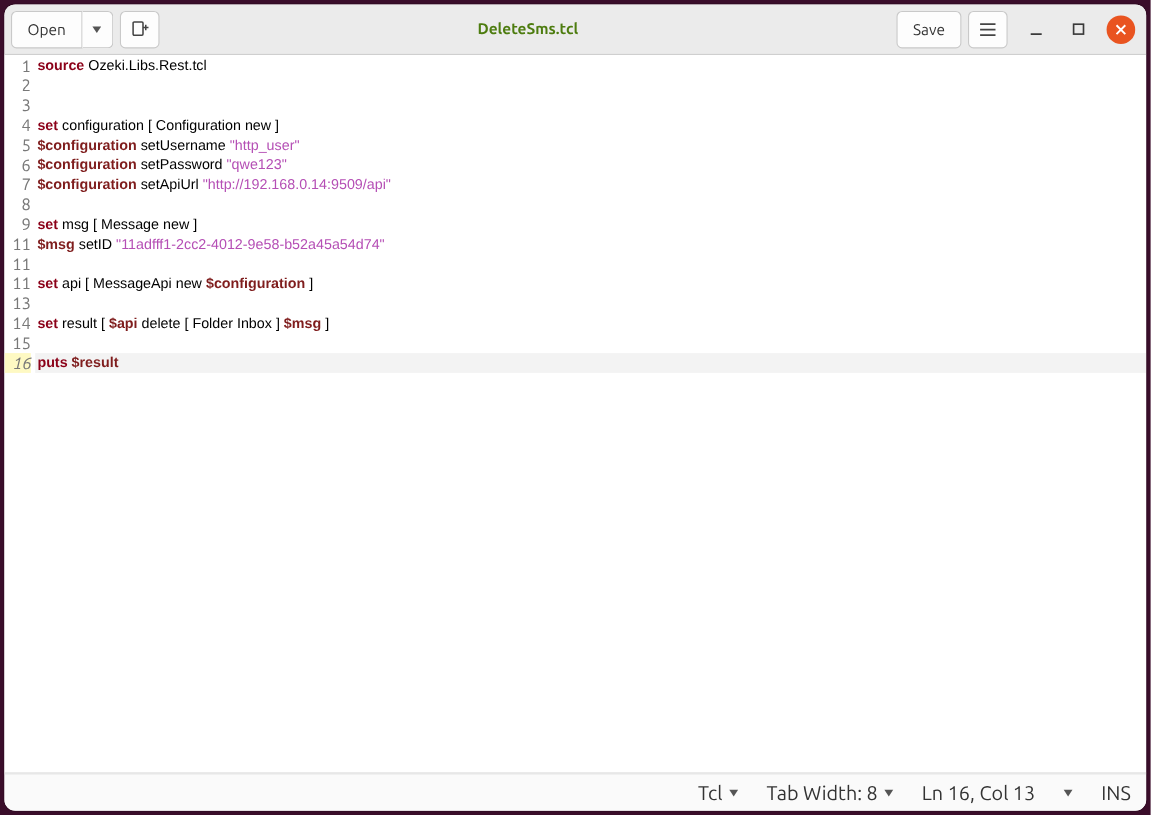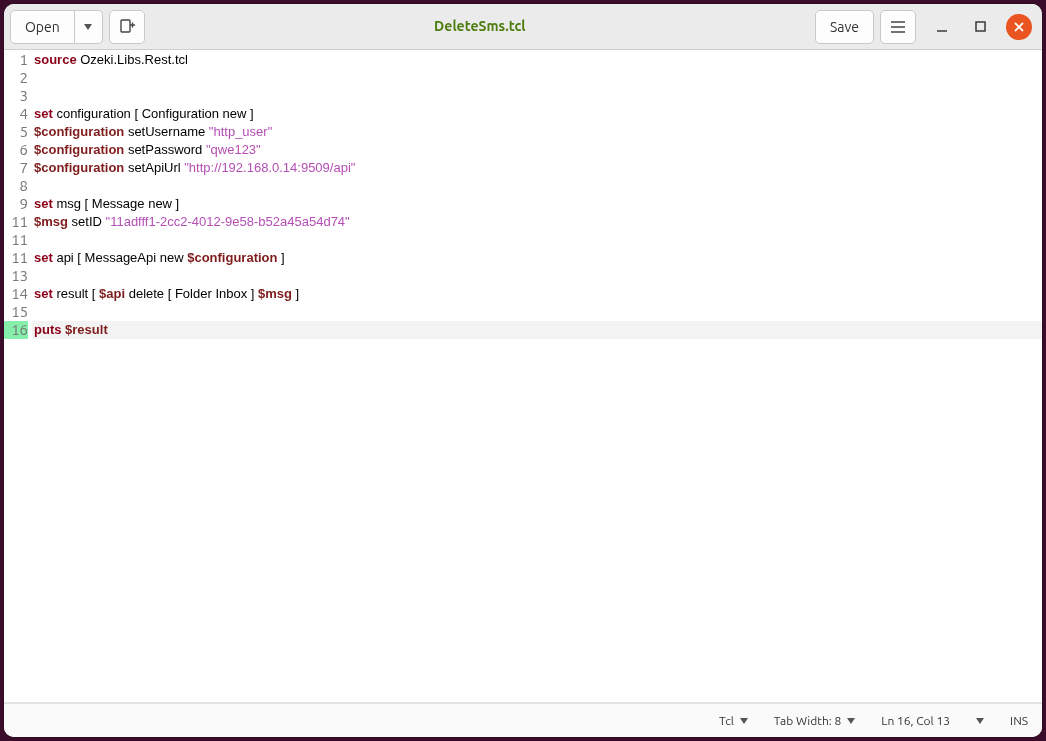--- a/index.html
+++ b/index.html
@@ -58,7 +58,7 @@
     color:#000;
     position:relative;
   }
-  .line-hl-gut { background:#86efac; }
+  .line-hl-gut { background:#fef9c3;font-style:italic; }
   .line-hl-code{
     position:absolute; left:0; right:0; height:18px; background:#f3f3f3; z-index:0;
   }

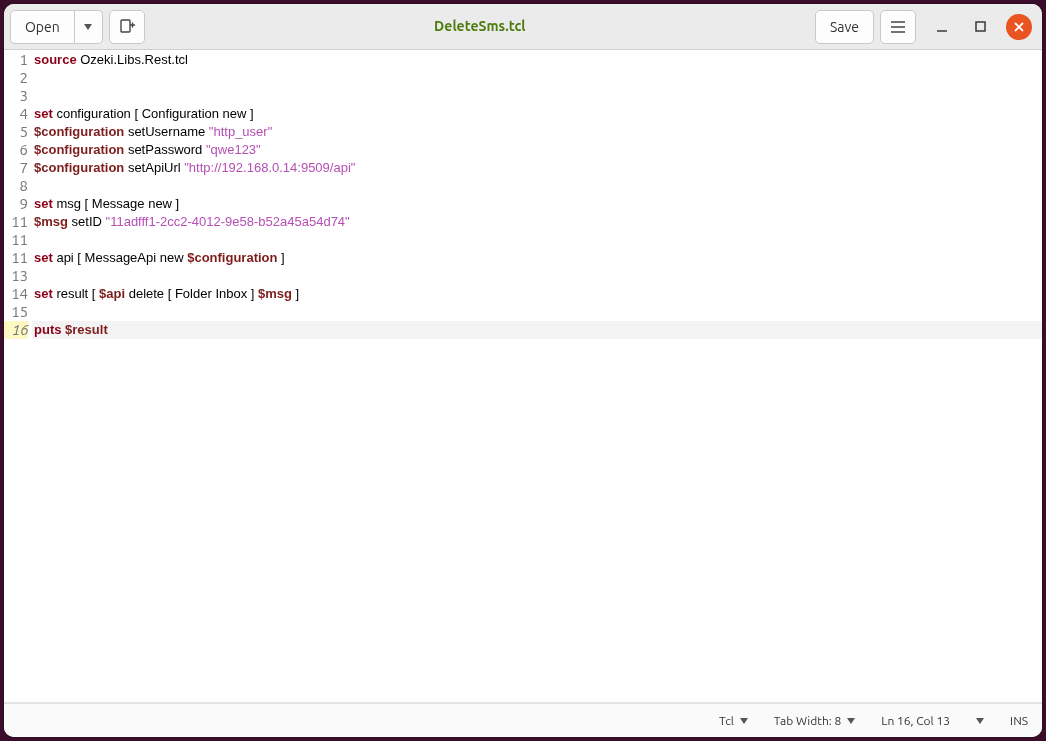--- a/index.html
+++ b/index.html
@@ -70,7 +70,7 @@
     height: 34px; background:#fafafa;
     display:flex; align-items:center; justify-content:flex-end;
     padding: 0 14px; gap: 26px;
-    font-size: 12px; color:#333;
+    font-size: 18px; color:#333;
     border-top:1px solid #e0e0e0;
   }
   .sb-item { display:flex; align-items:center; gap:6px; cursor:pointer;}

